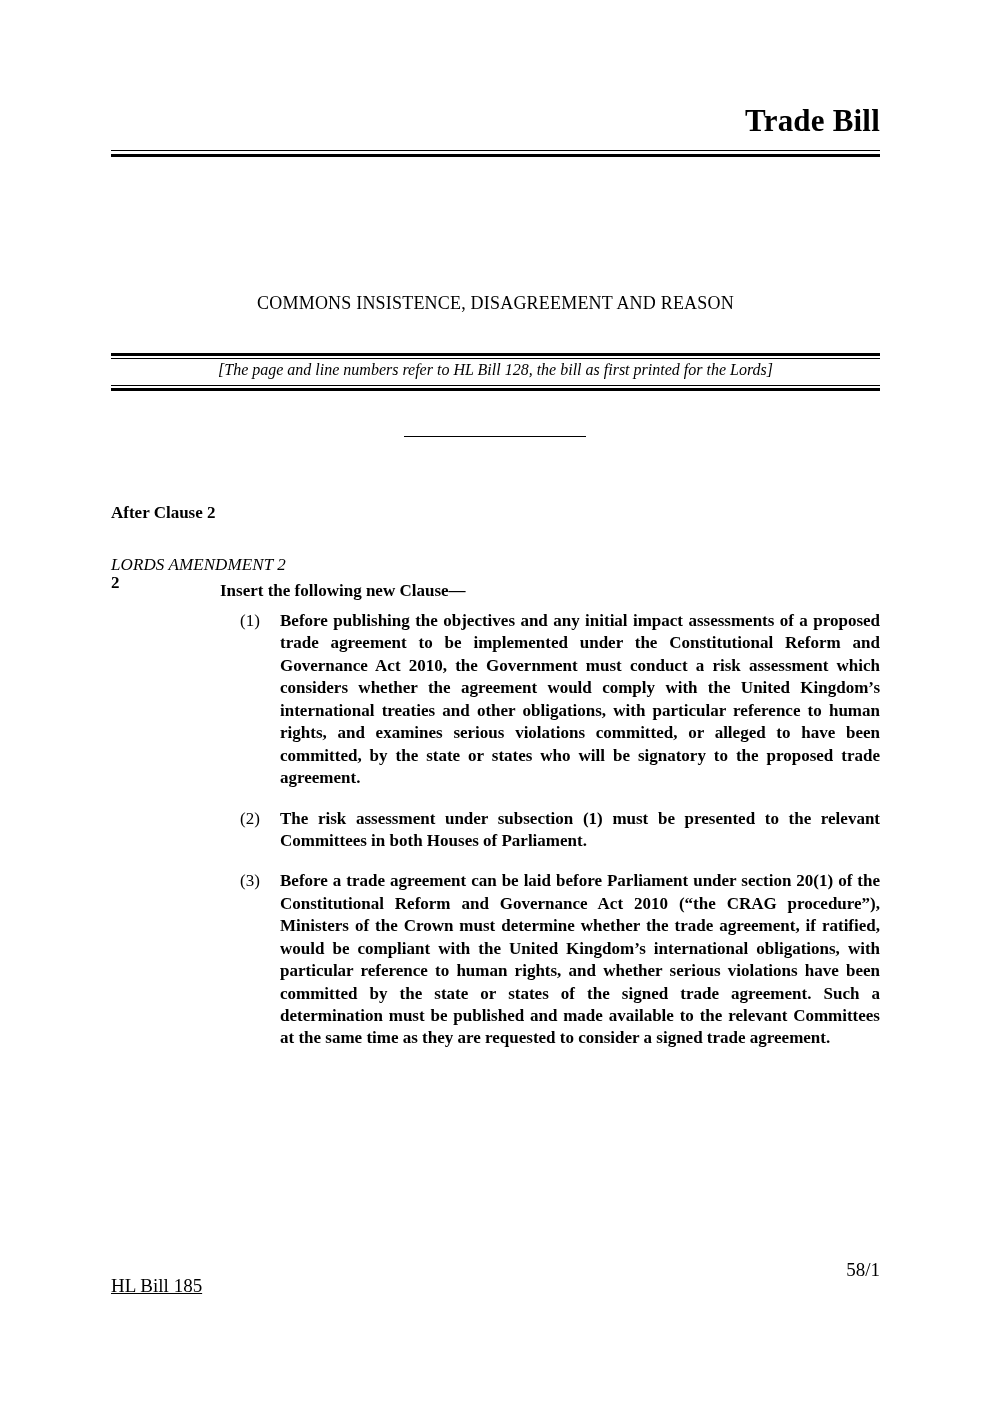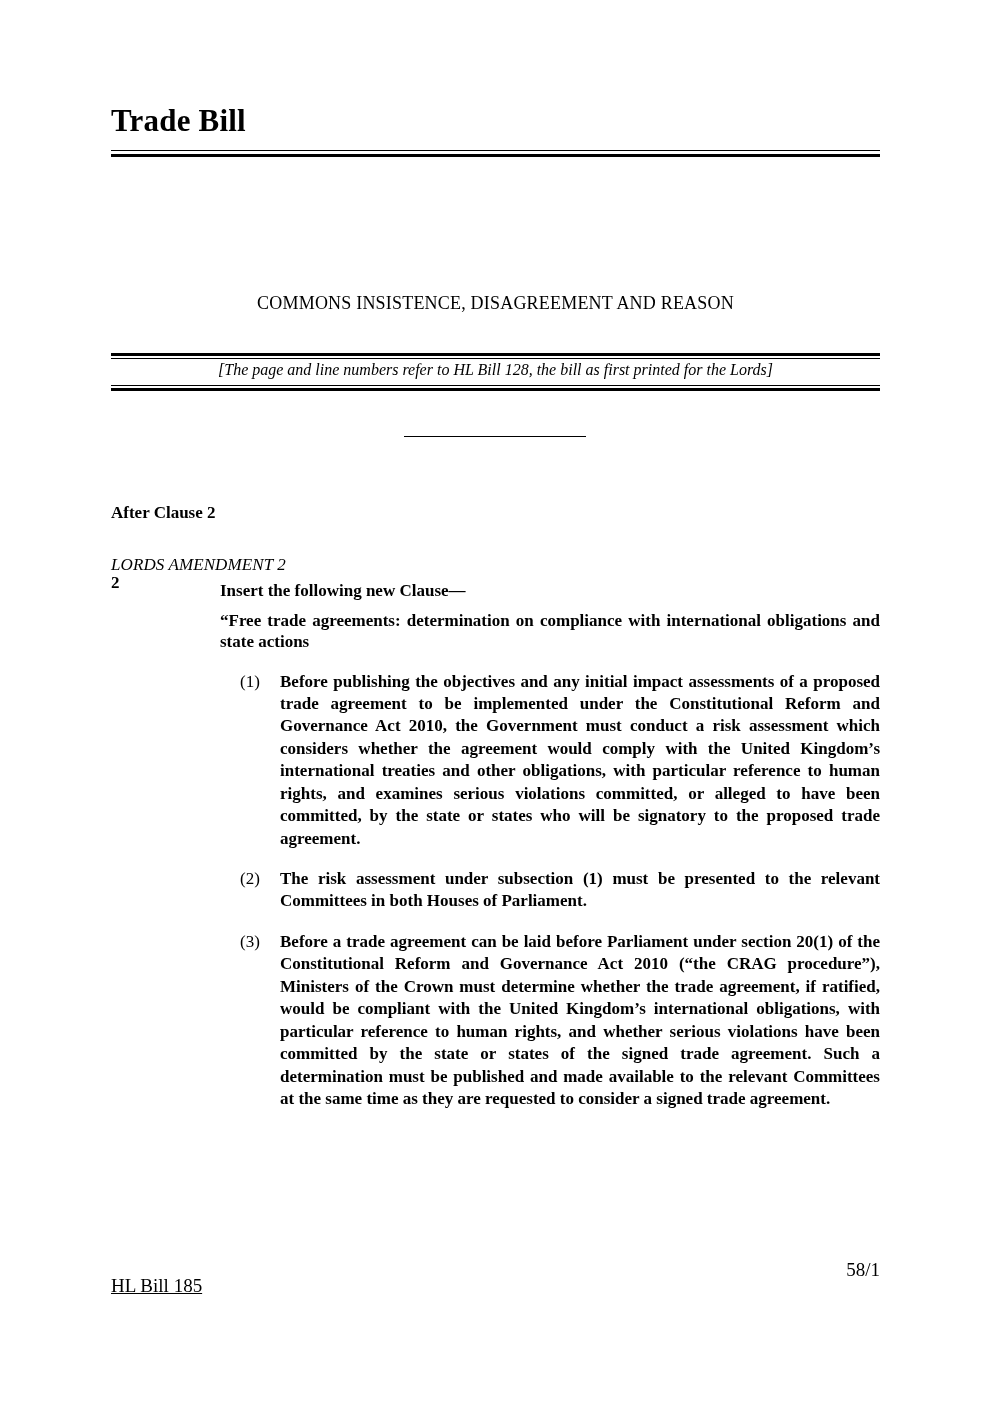--- a/index.html
+++ b/index.html
@@ -26,7 +26,7 @@
     left: 111px;
     top: 104px;
     width: 769px;
-    text-align: left;
+    text-align: right;
     font-size: 31px;
     font-weight: bold;
     letter-spacing: 0.2px;

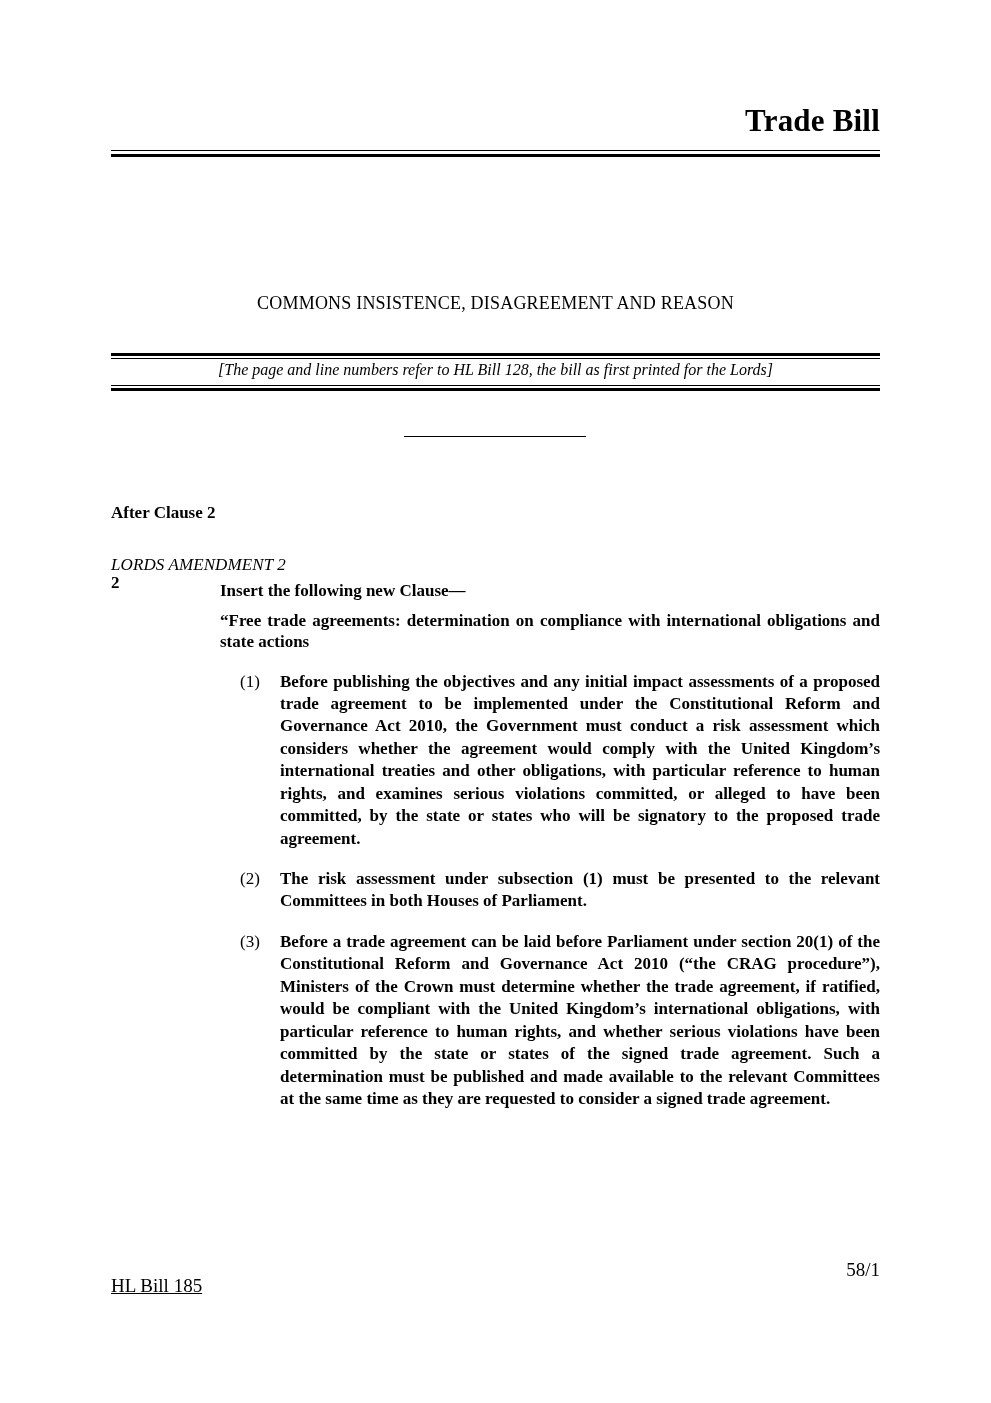--- a/index.html
+++ b/index.html
@@ -232,7 +232,6 @@
 
   <div class="clause-body">
 
-    <div class="clause-title">“Free trade agreements: determination on compliance with international obligations and state actions</div>
 
     <div class="subsection">
       <span class="sub-num">(1)</span>

